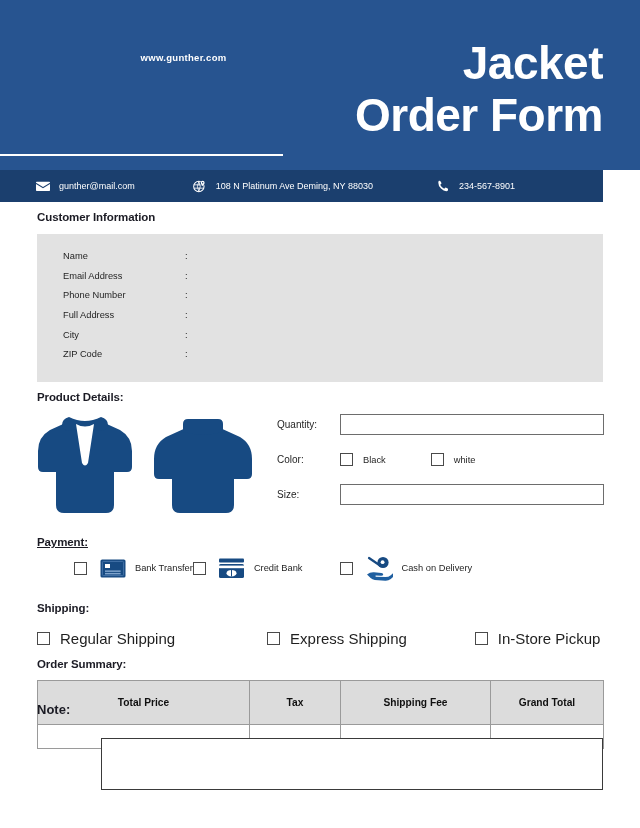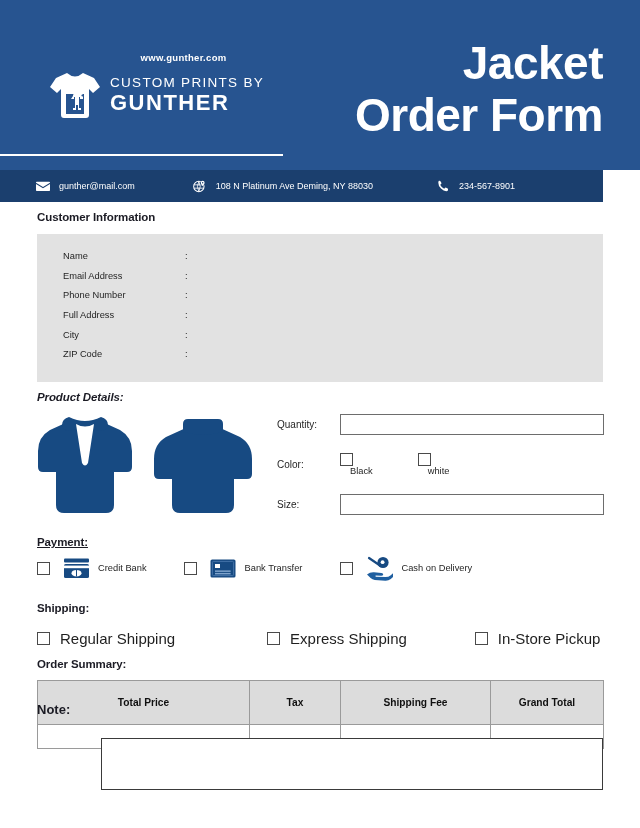--- a/index.html
+++ b/index.html
@@ -267,20 +267,6 @@
 
     <div class="header-logo-block">
       <div class="logo-url">www.gunther.com</div>
-      <div class="logo-row">
-        <span class="logo-mark">
-          <svg viewBox="0 0 54 50" width="54" height="50" aria-hidden="true">
-            <path fill="#ffffff" d="M19 3 L8 8 L2 17 L9 23 L13 19 L13 45 Q13 48 16 48 L38 48 Q41 48 41 45 L41 19 L45 23 L52 17 L46 8 L35 3 Q27 10 19 3 Z"></path>
-            <rect x="18" y="24" width="18" height="20" fill="#275490"></rect>
-            <path fill="#ffffff" d="M25 26 q0-3 3-3 h4 q3 0 3 3 v3 h-3 v-2 h-1 v11 h2 v2 h-3 v-5 h-2 v5 h-3 v-2 h2 v-11 h-1 v2 h-3 z"></path>
-            <circle cx="34.5" cy="25.5" r="1.1" fill="#275490"></circle>
-          </svg>
-        </span>
-        <span class="logo-words">
-          <span class="l1">CUSTOM PRINTS BY</span>
-          <span class="l2">GUNTHER</span>
-        </span>
-      </div>
     </div>
 
     <div class="header-rule"></div>

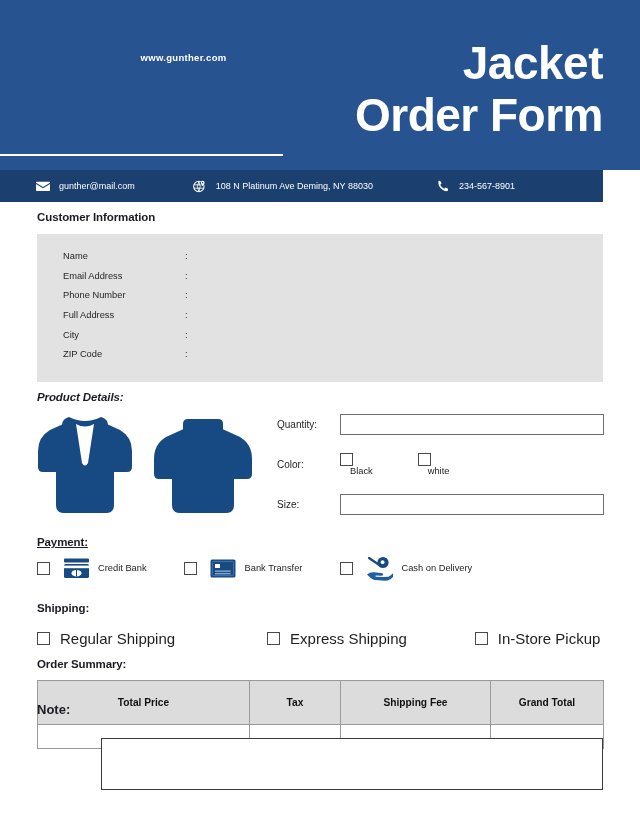--- a/index.html
+++ b/index.html
@@ -135,7 +135,7 @@
   .cust-row .colon { width: 10px; }
 
   
-  #t-product { left: 37px; top: 391px; font-style: italic; }
+  #t-product { left: 37px; top: 391px; }
   .jacket-a { position: absolute; left: 36px;  top: 415px; }
   .jacket-b { position: absolute; left: 152px; top: 417px; }
 

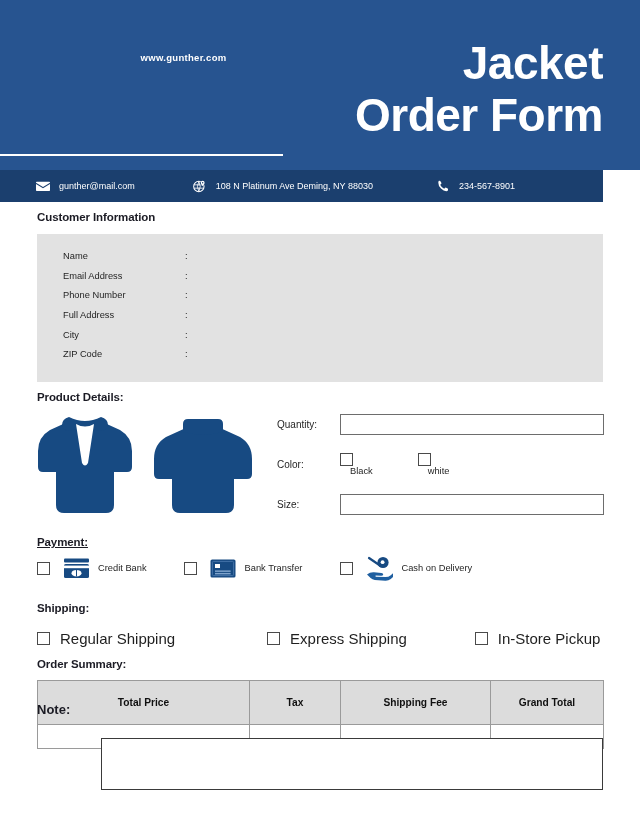--- a/index.html
+++ b/index.html
@@ -166,7 +166,7 @@
     color: #1f1f1f;
     margin-left: 10px;
   }
-  .color-opt { display: flex; align-items: flex-start; flex-direction: column; }
+  .color-opt { display: flex; align-items: center; }
   .color-opt + .color-opt { margin-left: 45px; }
 
   

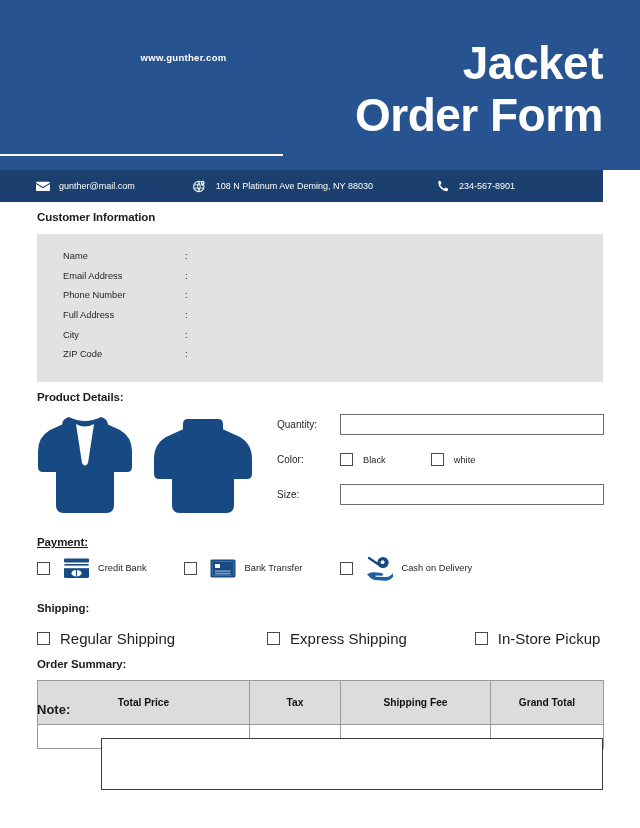--- a/index.html
+++ b/index.html
@@ -390,6 +390,20 @@
   <div class="section-title" id="t-payment">Payment:</div>
   <div class="pay-row">
 
+    <span class="pay-opt pay-opt-2">
+      <span class="cbx"></span>
+      <span class="pay-icon">
+        <svg width="26" height="19" viewBox="0 0 26 19" aria-hidden="true">
+          <rect x="0.5" y="0.5" width="25" height="18" rx="1.6" fill="#174a82"></rect>
+          <rect x="2.4" y="2.4" width="21.2" height="14.2" rx="1" fill="none" stroke="#4f7cb0" stroke-width="0.8"></rect>
+          <rect x="5" y="5" width="5" height="4" fill="#ffffff"></rect>
+          <rect x="5" y="11.4" width="15.6" height="1.5" fill="#7ea3cc"></rect>
+          <rect x="5" y="13.9" width="15.6" height="1.5" fill="#7ea3cc"></rect>
+        </svg>
+      </span>
+      <span class="pay-text">Bank Transfer</span>
+    </span>
+
     <span class="pay-opt pay-opt-1">
       <span class="cbx"></span>
       <span class="pay-icon">
@@ -402,20 +416,6 @@
         </svg>
       </span>
       <span class="pay-text">Credit Bank</span>
-    </span>
-
-    <span class="pay-opt pay-opt-2">
-      <span class="cbx"></span>
-      <span class="pay-icon">
-        <svg width="26" height="19" viewBox="0 0 26 19" aria-hidden="true">
-          <rect x="0.5" y="0.5" width="25" height="18" rx="1.6" fill="#174a82"></rect>
-          <rect x="2.4" y="2.4" width="21.2" height="14.2" rx="1" fill="none" stroke="#4f7cb0" stroke-width="0.8"></rect>
-          <rect x="5" y="5" width="5" height="4" fill="#ffffff"></rect>
-          <rect x="5" y="11.4" width="15.6" height="1.5" fill="#7ea3cc"></rect>
-          <rect x="5" y="13.9" width="15.6" height="1.5" fill="#7ea3cc"></rect>
-        </svg>
-      </span>
-      <span class="pay-text">Bank Transfer</span>
     </span>
 
     <span class="pay-opt pay-opt-3">

